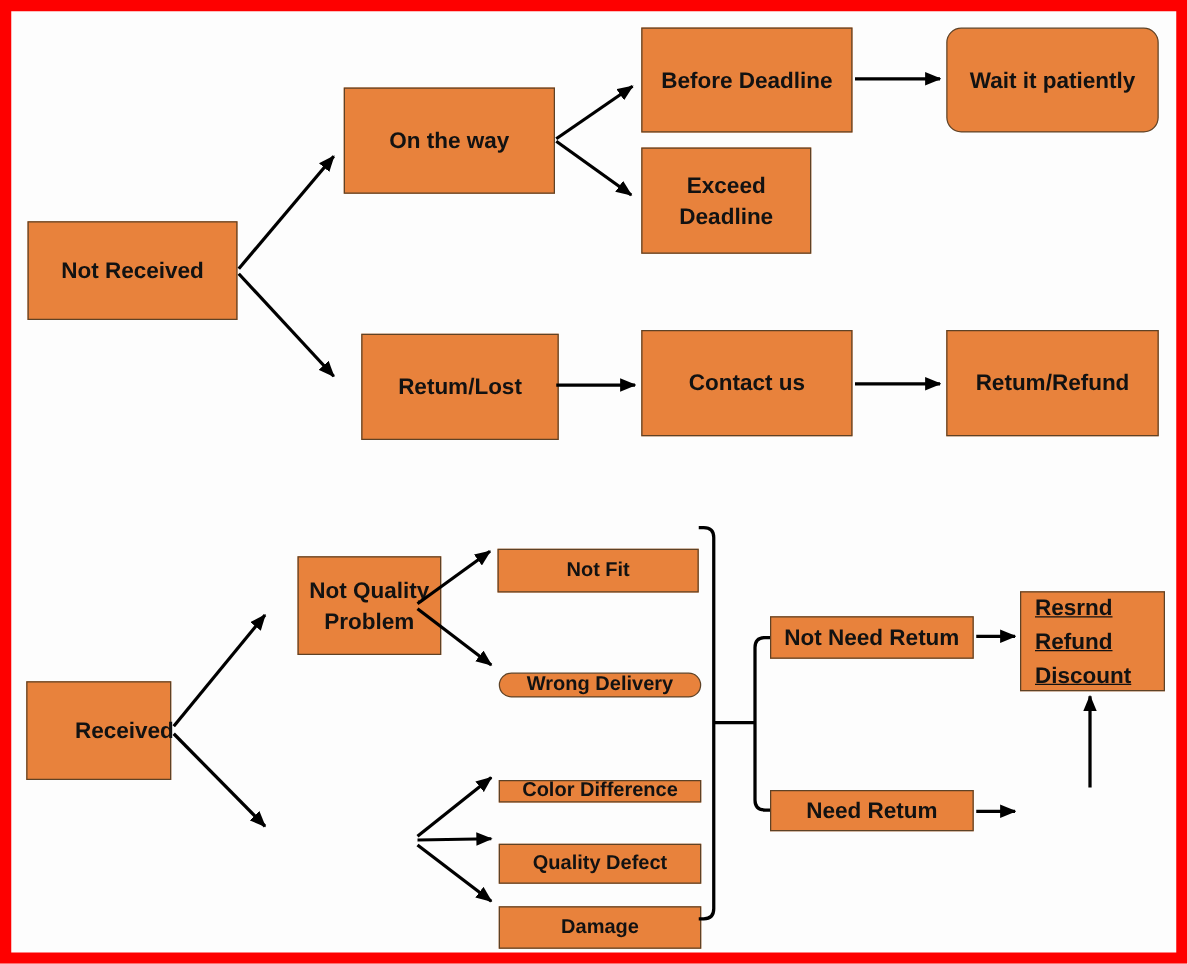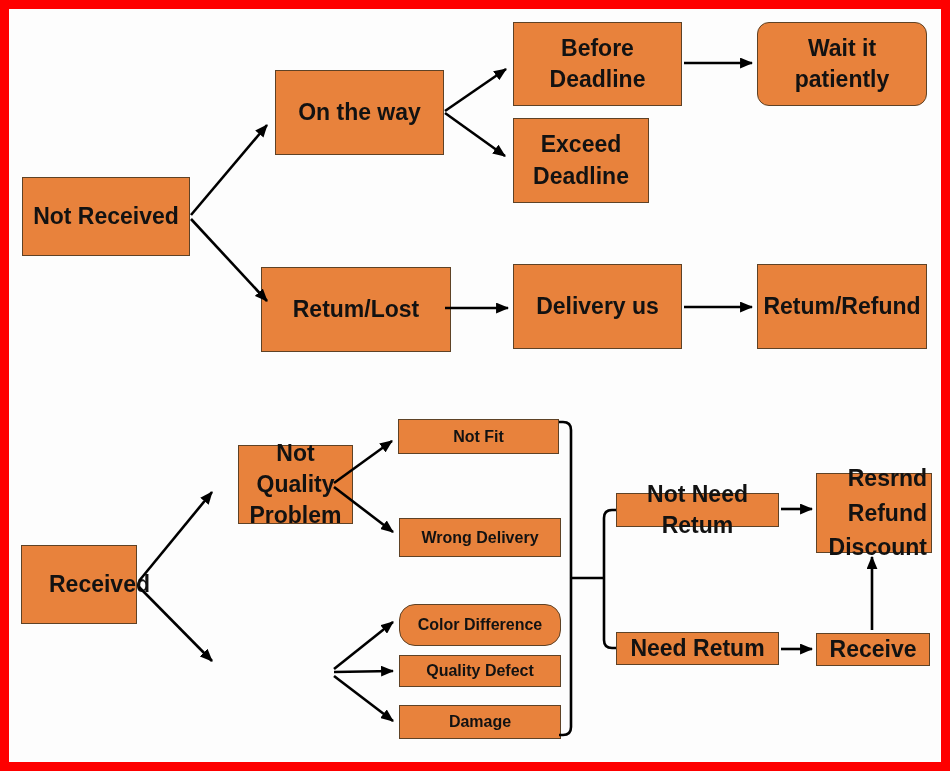--- a/index.html
+++ b/index.html
@@ -27,7 +27,7 @@
     padding:2px 4px;
     z-index:1;
   }
-  .fs-lg{font-size:23px;}
+  .fs-lg{font-size:18px;}
   .fs-sm{font-size:16px;}
   .node.left-align{
     justify-content:flex-start;

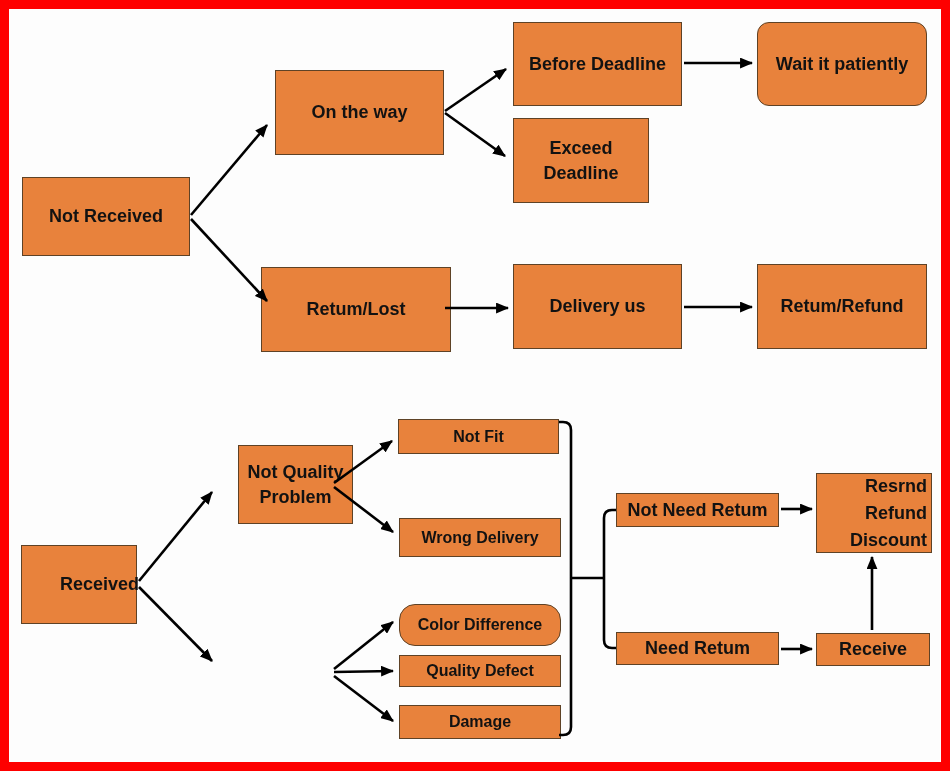--- a/index.html
+++ b/index.html
@@ -57,7 +57,7 @@
 
   <div class="node fs-lg" style="left:266px;top:61px;width:169px;height:85px;">On the way</div>
 
-  <div class="node fs-lg" style="left:252px;top:258px;width:190px;height:85px;">Retum/Lost</div>
+  <div class="node fs-lg" style="left:280px;top:258px;width:158px;height:85px;">Retum/Lost</div>
 
   <div class="node fs-lg" style="left:504px;top:13px;width:169px;height:84px;">Before Deadline</div>
 

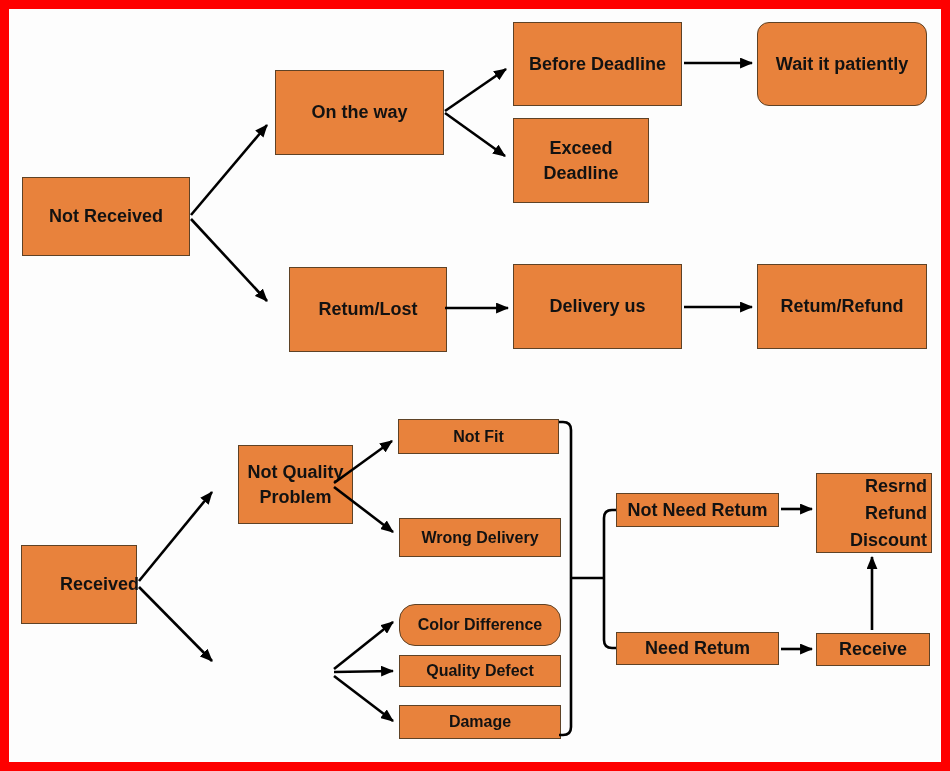--- a/index.html
+++ b/index.html
@@ -65,7 +65,7 @@
 
   <div class="node fs-lg" style="left:504px;top:109px;width:136px;height:85px;">Exceed Deadline</div>
 
-  <div class="node fs-lg" style="left:504px;top:255px;width:169px;height:85px;">Delivery us</div>
+  <div class="node fs-lg" style="left:504px;top:255px;width:169px;height:85px;">Contact us</div>
 
   <div class="node fs-lg" style="left:748px;top:255px;width:170px;height:85px;">Retum/Refund</div>
 

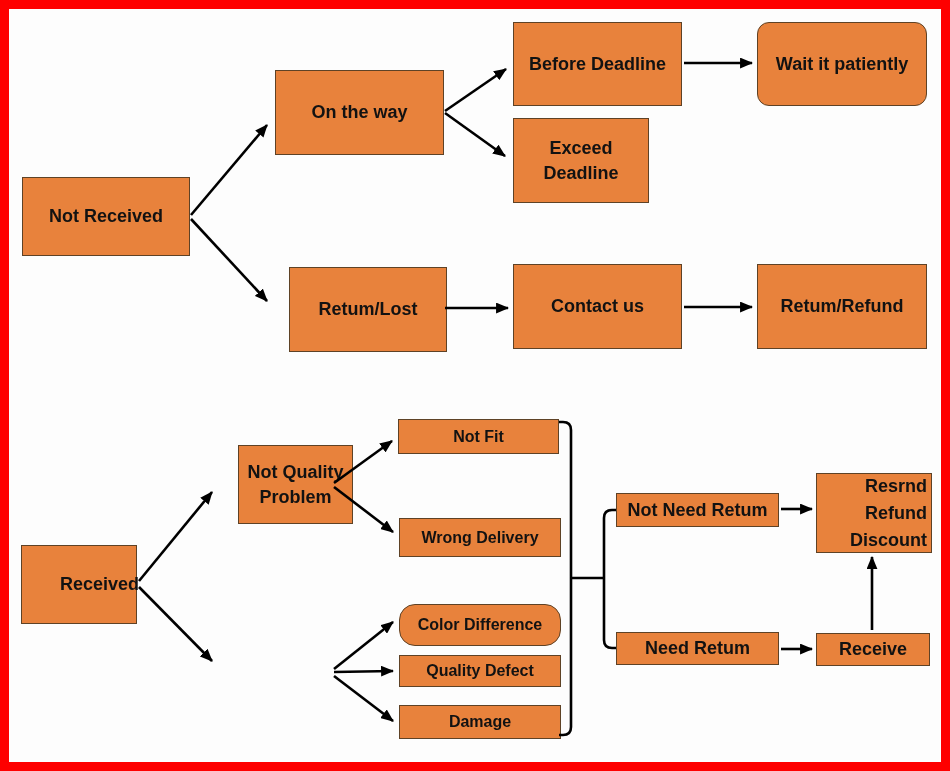--- a/index.html
+++ b/index.html
@@ -28,7 +28,7 @@
     z-index:1;
   }
   .fs-lg{font-size:18px;}
-  .fs-sm{font-size:16px;}
+  .fs-sm{font-size:16px;margin-top:20px;}
   .node.left-align{
     justify-content:flex-start;
     text-align:right;

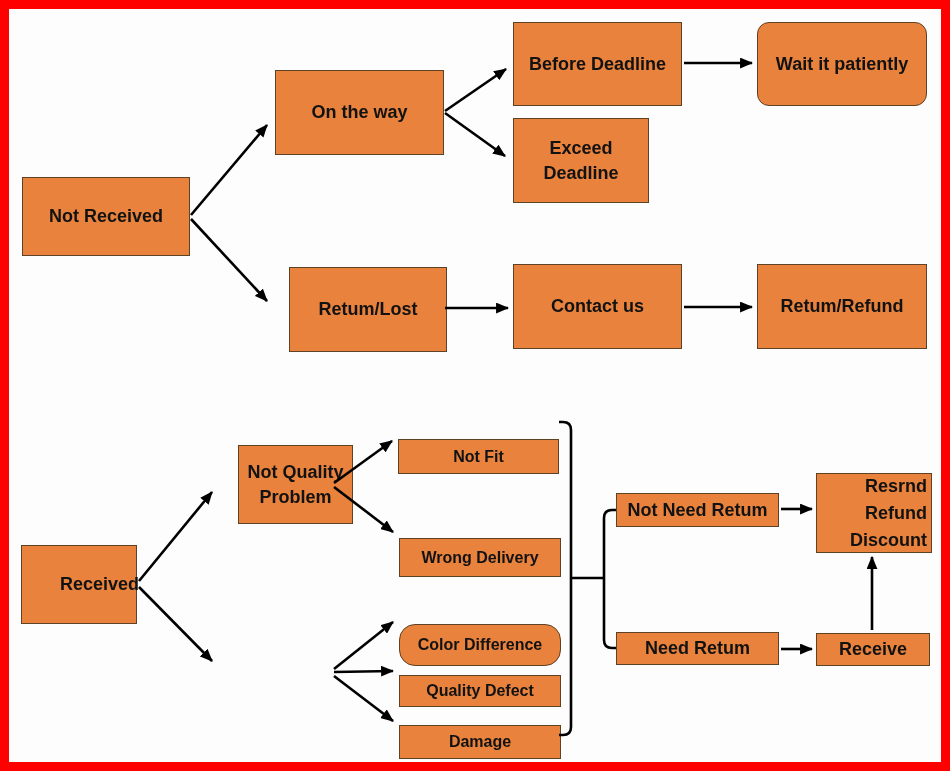--- a/index.html
+++ b/index.html
@@ -31,9 +31,10 @@
   .fs-sm{font-size:16px;margin-top:20px;}
   .node.left-align{
     justify-content:flex-start;
-    text-align:right;
+    text-align:left;
     padding-left:11px;
     line-height:1.5;
+    text-decoration:underline;
   }
   svg.connectors{
     position:absolute;

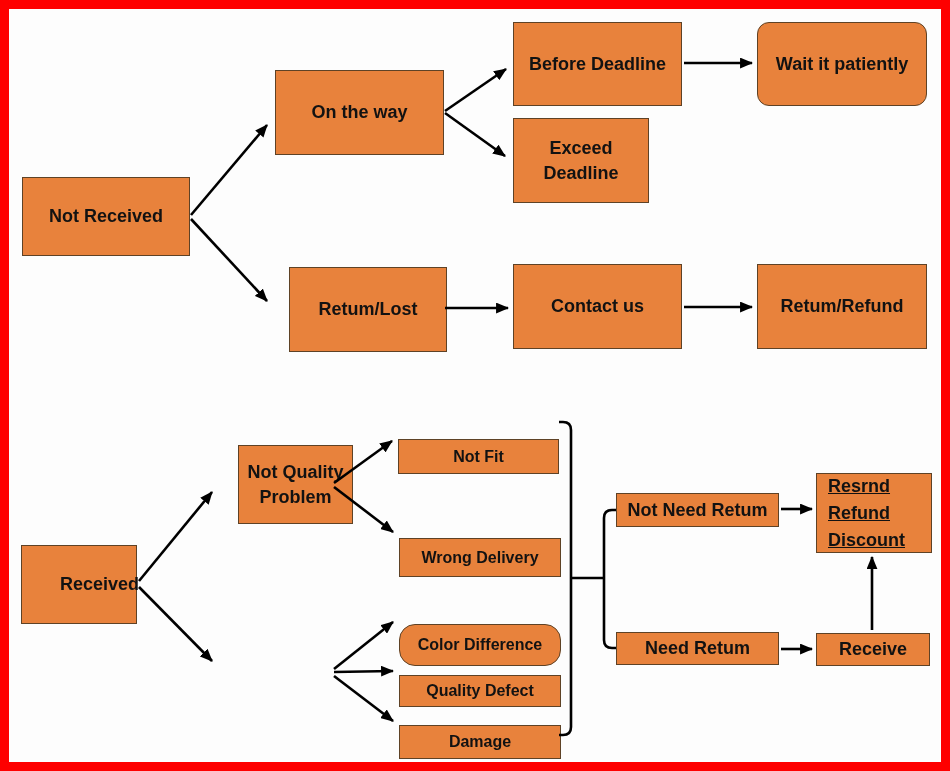--- a/index.html
+++ b/index.html
@@ -77,7 +77,7 @@
 
   <div class="node fs-sm" style="left:389px;top:410px;width:161px;height:35px;">Not Fit</div>
 
-  <div class="node fs-sm" style="left:390px;top:509px;width:162px;height:39px;">Wrong Delivery</div>
+  <div class="node fs-sm" style="left:390px;top:509px;width:162px;height:20px;border-radius:16px;">Wrong Delivery</div>
 
   <div class="node fs-sm" style="left:390px;top:595px;width:162px;height:42px;border-radius:16px;">Color Difference</div>
 

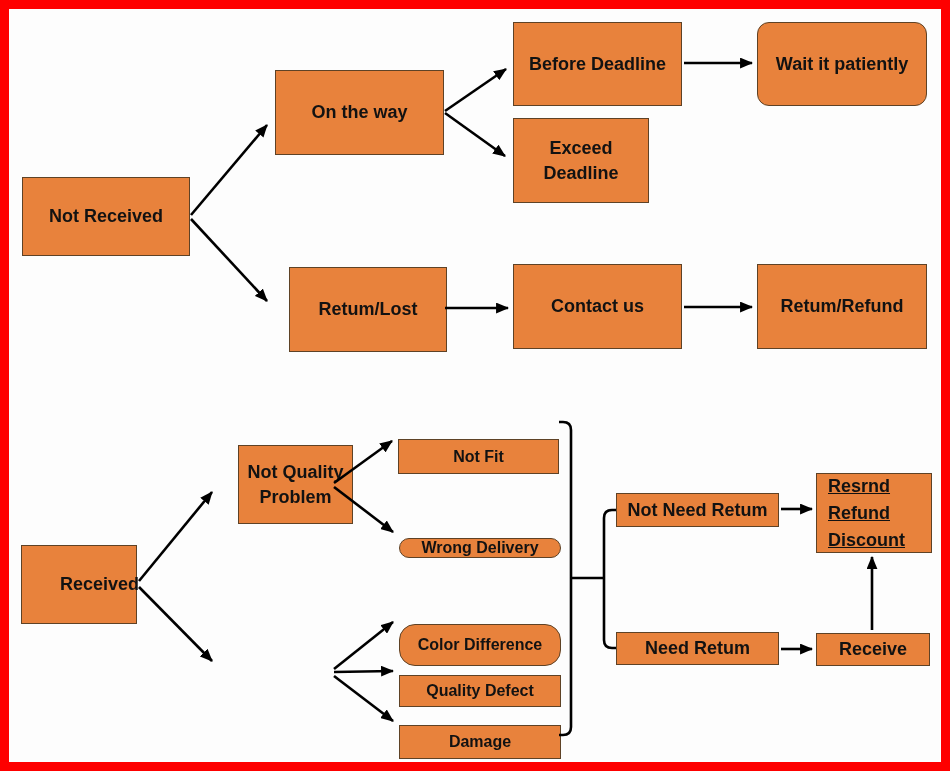--- a/index.html
+++ b/index.html
@@ -79,7 +79,7 @@
 
   <div class="node fs-sm" style="left:390px;top:509px;width:162px;height:20px;border-radius:16px;">Wrong Delivery</div>
 
-  <div class="node fs-sm" style="left:390px;top:595px;width:162px;height:42px;border-radius:16px;">Color Difference</div>
+  <div class="node fs-sm" style="left:390px;top:595px;width:162px;height:18px;">Color Difference</div>
 
   <div class="node fs-sm" style="left:390px;top:646px;width:162px;height:32px;text-align:center;">Quality Defect</div>
 

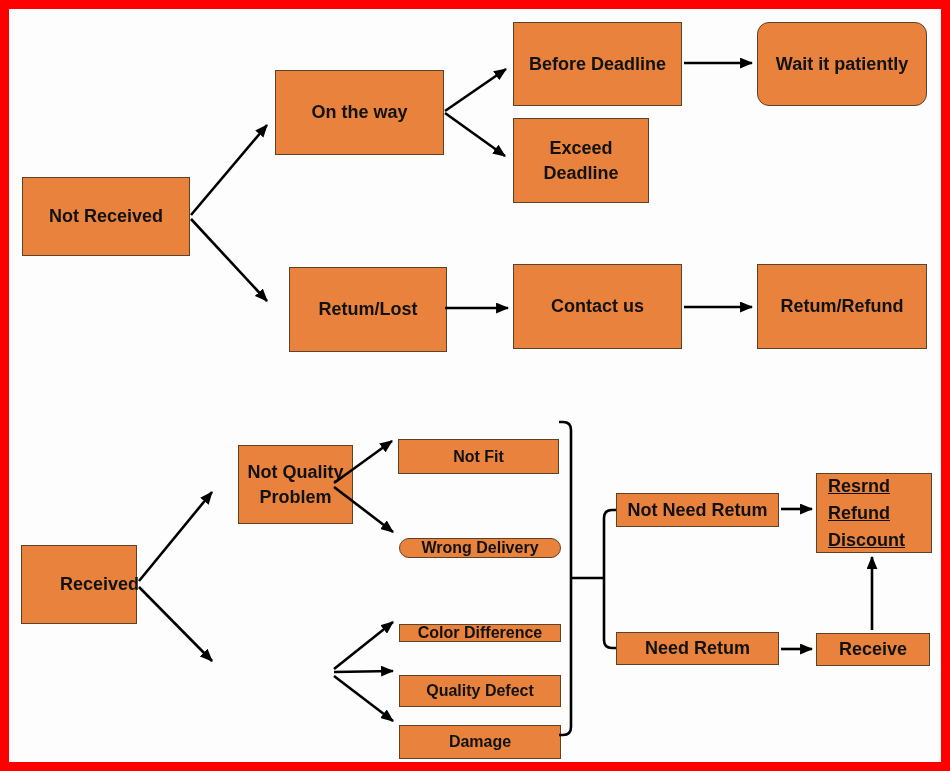--- a/index.html
+++ b/index.html
@@ -91,7 +91,6 @@
 
   <div class="node fs-lg left-align" style="left:807px;top:464px;width:116px;height:80px;">Resrnd Refund Discount</div>
 
-  <div class="node fs-lg" style="left:807px;top:624px;width:114px;height:33px;">Receive</div>
 
   <svg class="connectors" viewBox="0 0 932 753">
     <defs>

